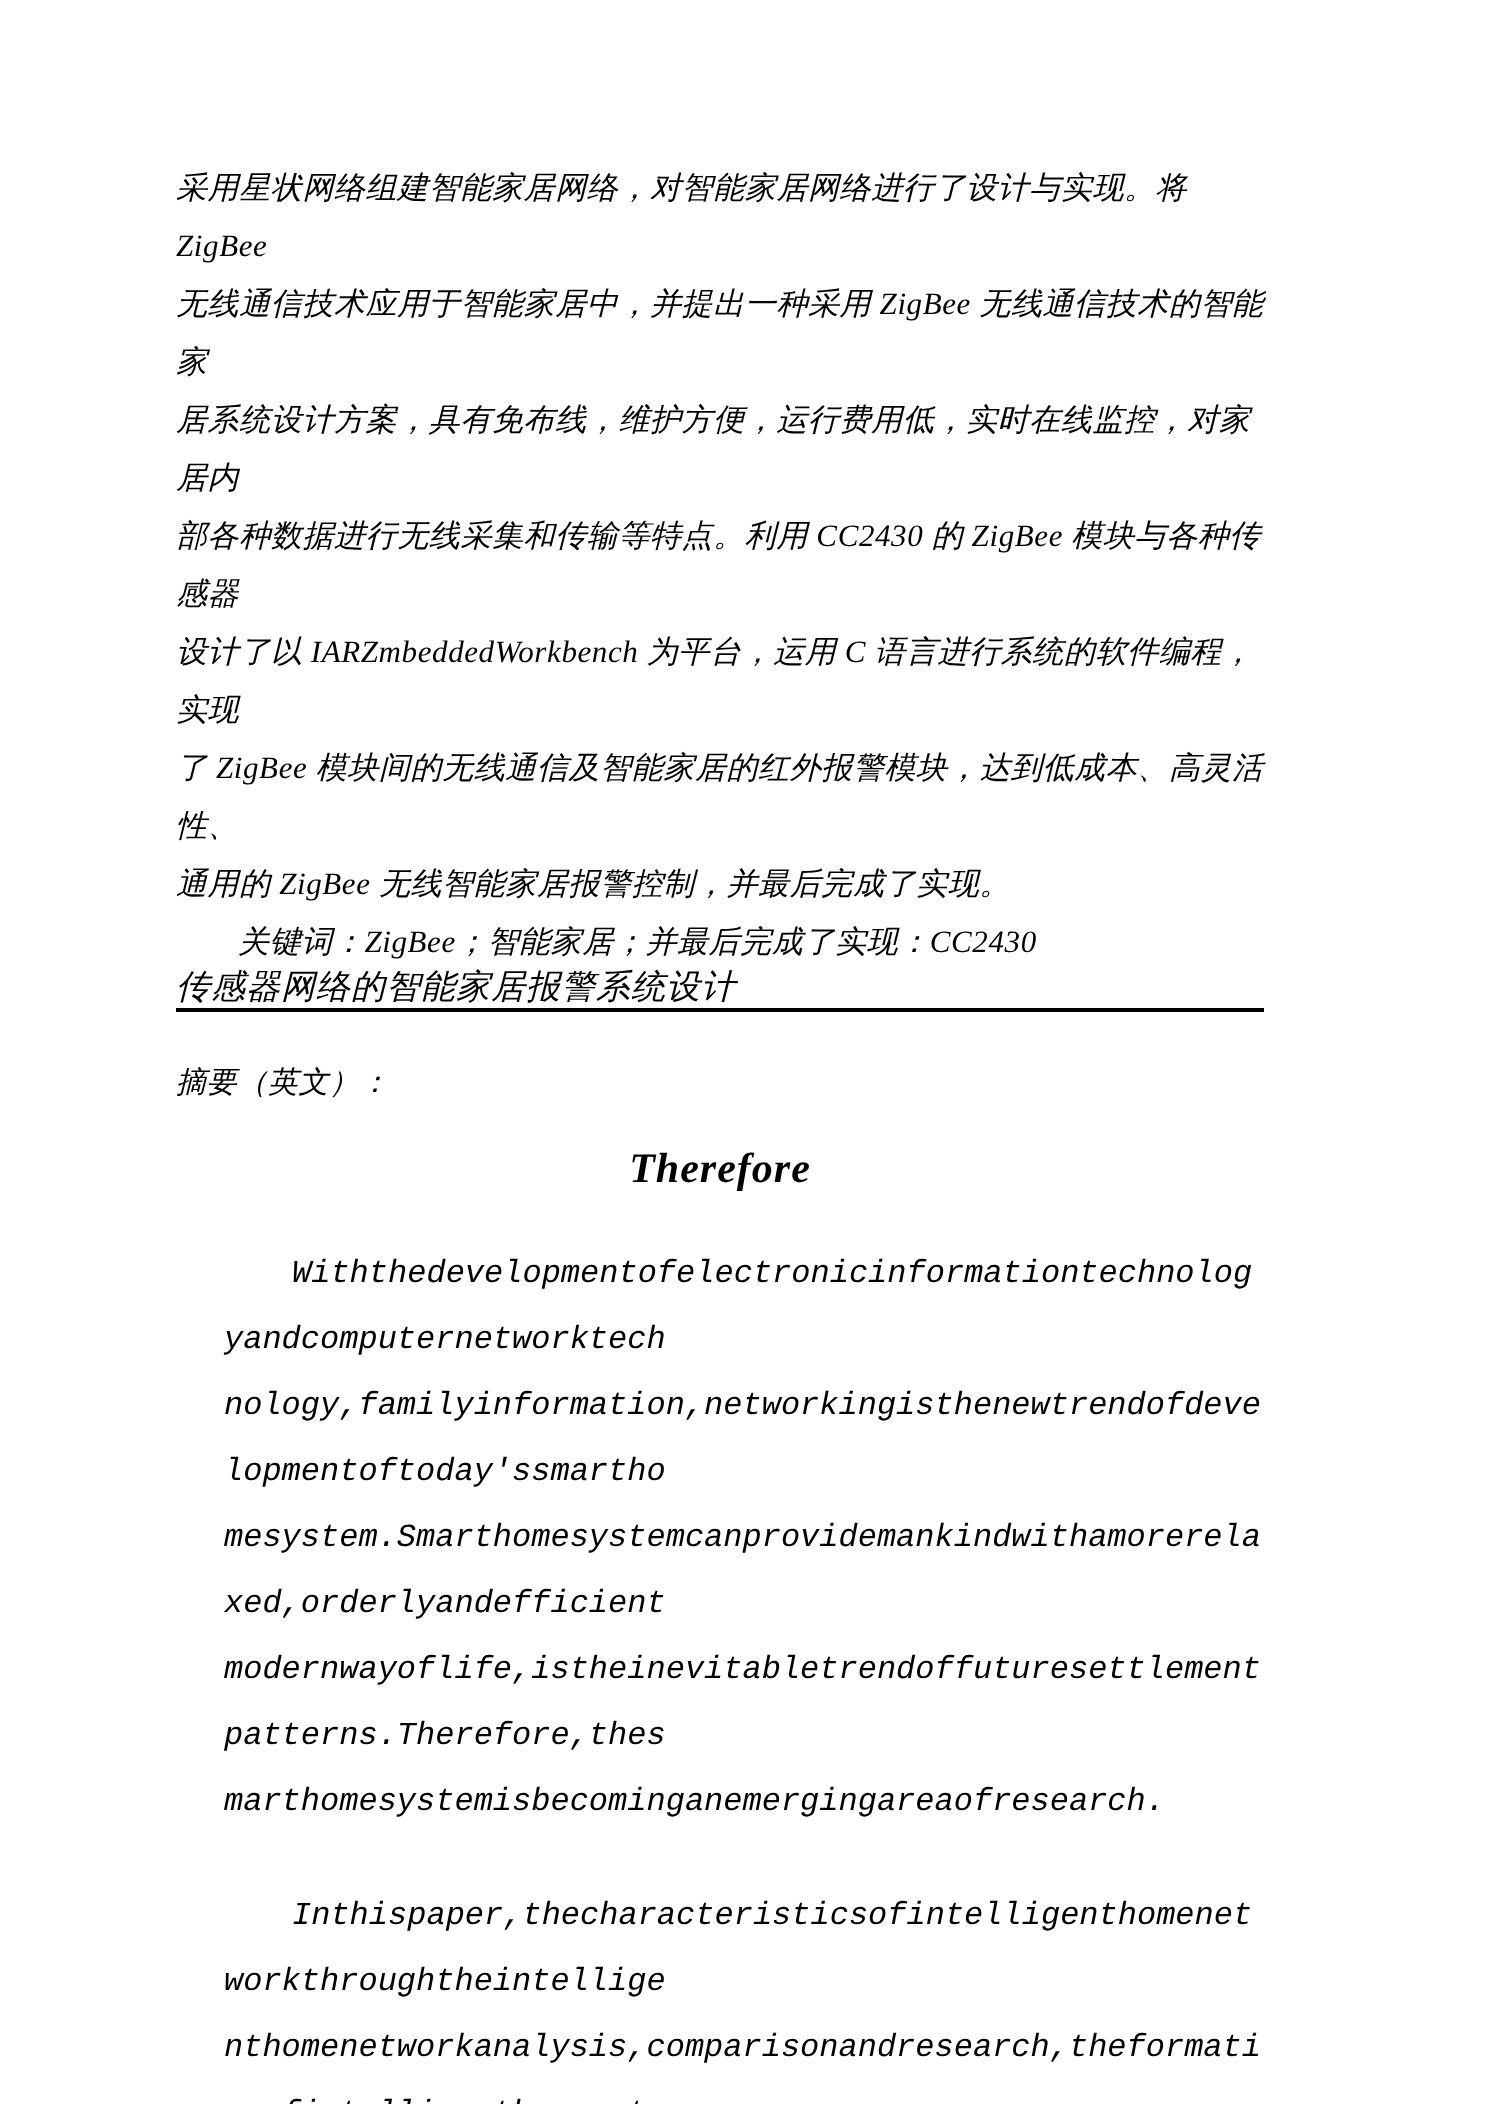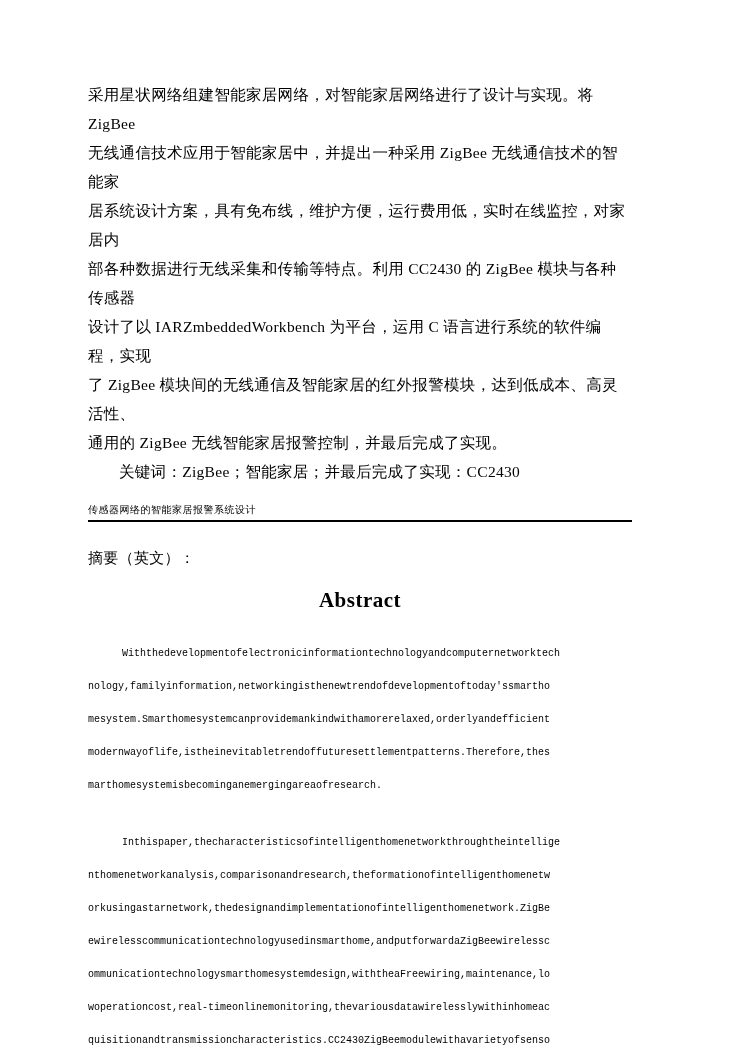--- a/index.html
+++ b/index.html
@@ -19,6 +19,7 @@
     padding: 80px 88px 60px 88px;
     background: #ffffff;
     overflow: hidden;
+    font-style: italic;
   }
   .cn-para {
     font-size: 15.5px;

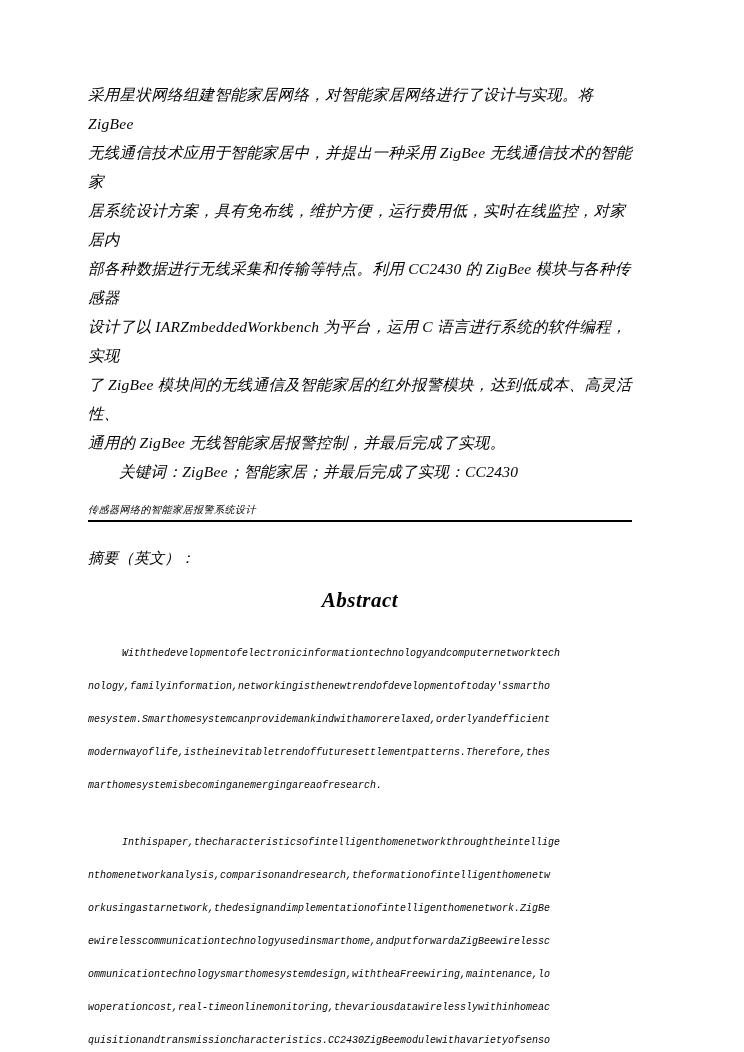--- a/index.html
+++ b/index.html
@@ -35,8 +35,7 @@
     letter-spacing: 0.3px;
   }
   .note-small {
-    margin-top: 16px;
-    font-size: 10px;
+    font-size: 17px;
     line-height: 15px;
     letter-spacing: 0.5px;
   }

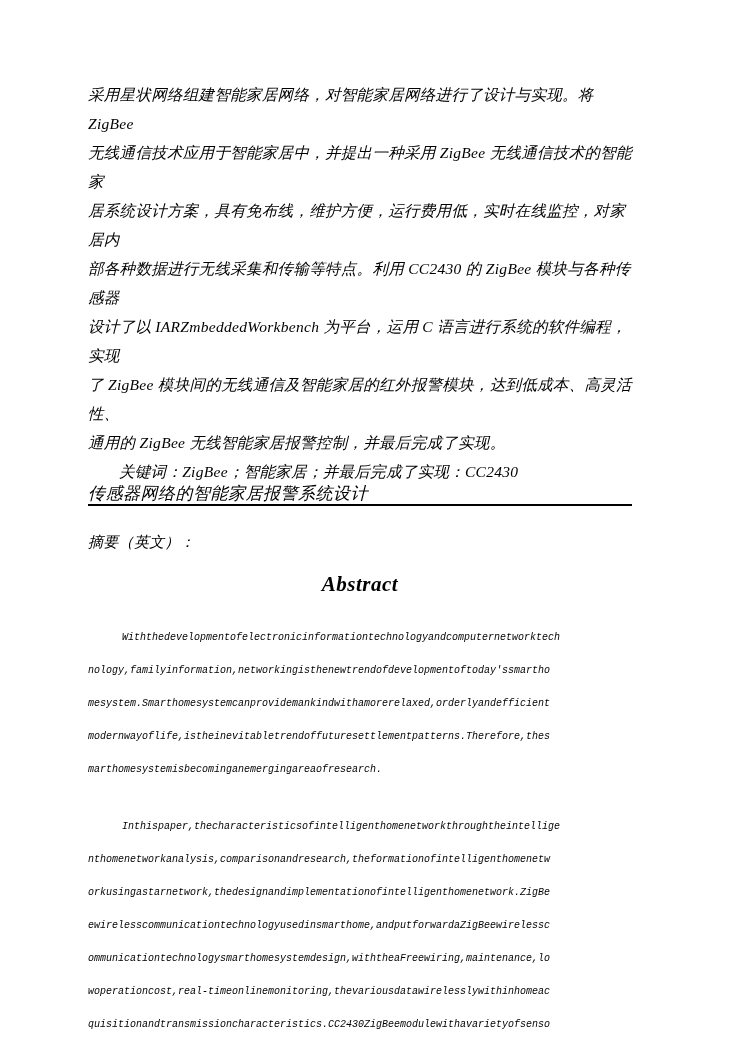--- a/index.html
+++ b/index.html
@@ -90,7 +90,7 @@
 
   <p class="en-label">摘要（英文）：</p>
 
-  <h1 class="abstract-title">Abstract</h1>
+  <h1 class="abstract-title">Therefore</h1>
 
   <p class="en-para">Withthedevelopmentofelectronicinformationtechnologyandcomputernetworktech
 nology,familyinformation,networkingisthenewtrendofdevelopmentoftoday'ssmartho

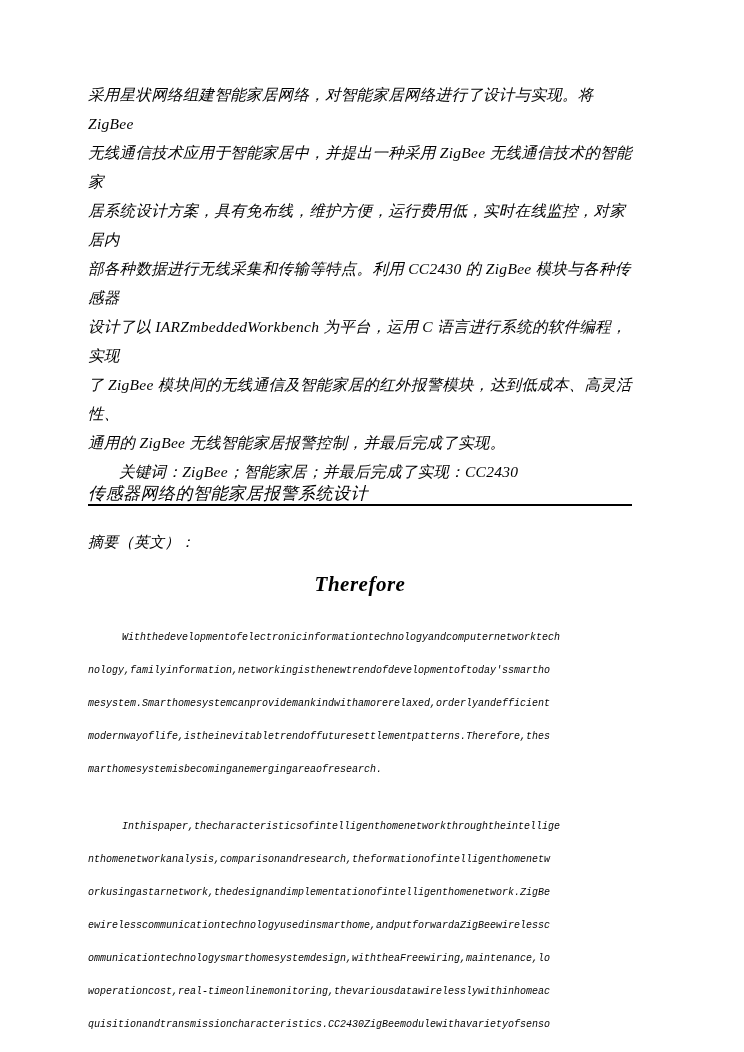--- a/index.html
+++ b/index.html
@@ -62,11 +62,12 @@
   .en-para {
     margin-top: 24px;
     font-family: "Liberation Mono", "DejaVu Sans Mono", monospace;
-    font-size: 10px;
+    font-size: 16px;
     line-height: 33px;
     white-space: pre-wrap;
     text-indent: 34px;
     word-break: break-all;
+    margin-left: 24px;
   }
 </style>
 </head>

